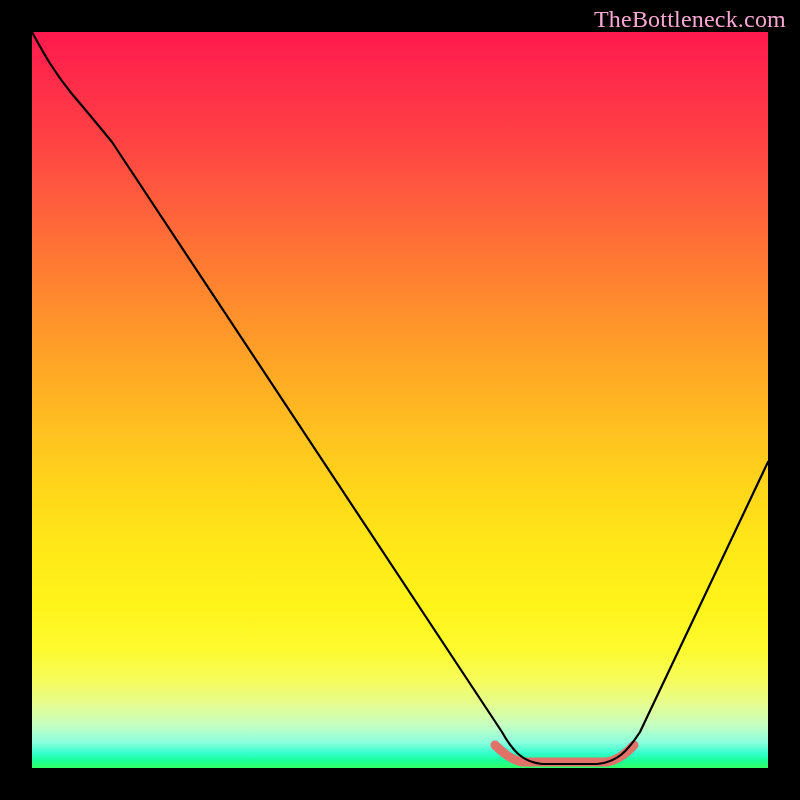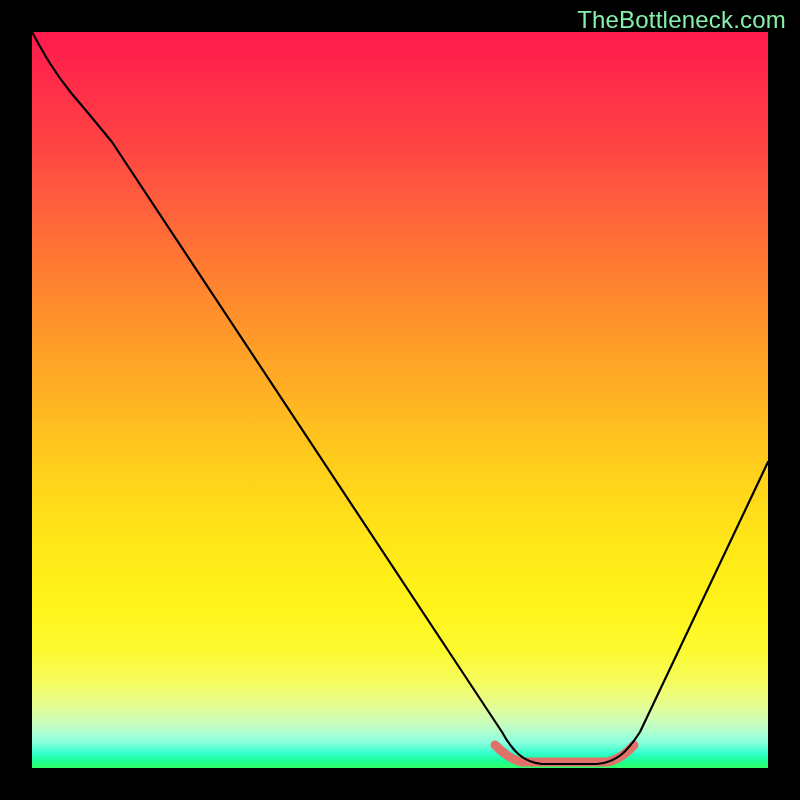--- a/index.html
+++ b/index.html
@@ -48,8 +48,8 @@
     position: absolute;
     top: 6px;
     right: 14px;
-    color: #86efac;
-    font-family: Liberation Sans, sans-serif;
+    color: #f9a8d4;
+    font-family: Liberation Serif, serif;
     font-size: 24px;
     font-weight: 400;
     letter-spacing: 0.2px;

